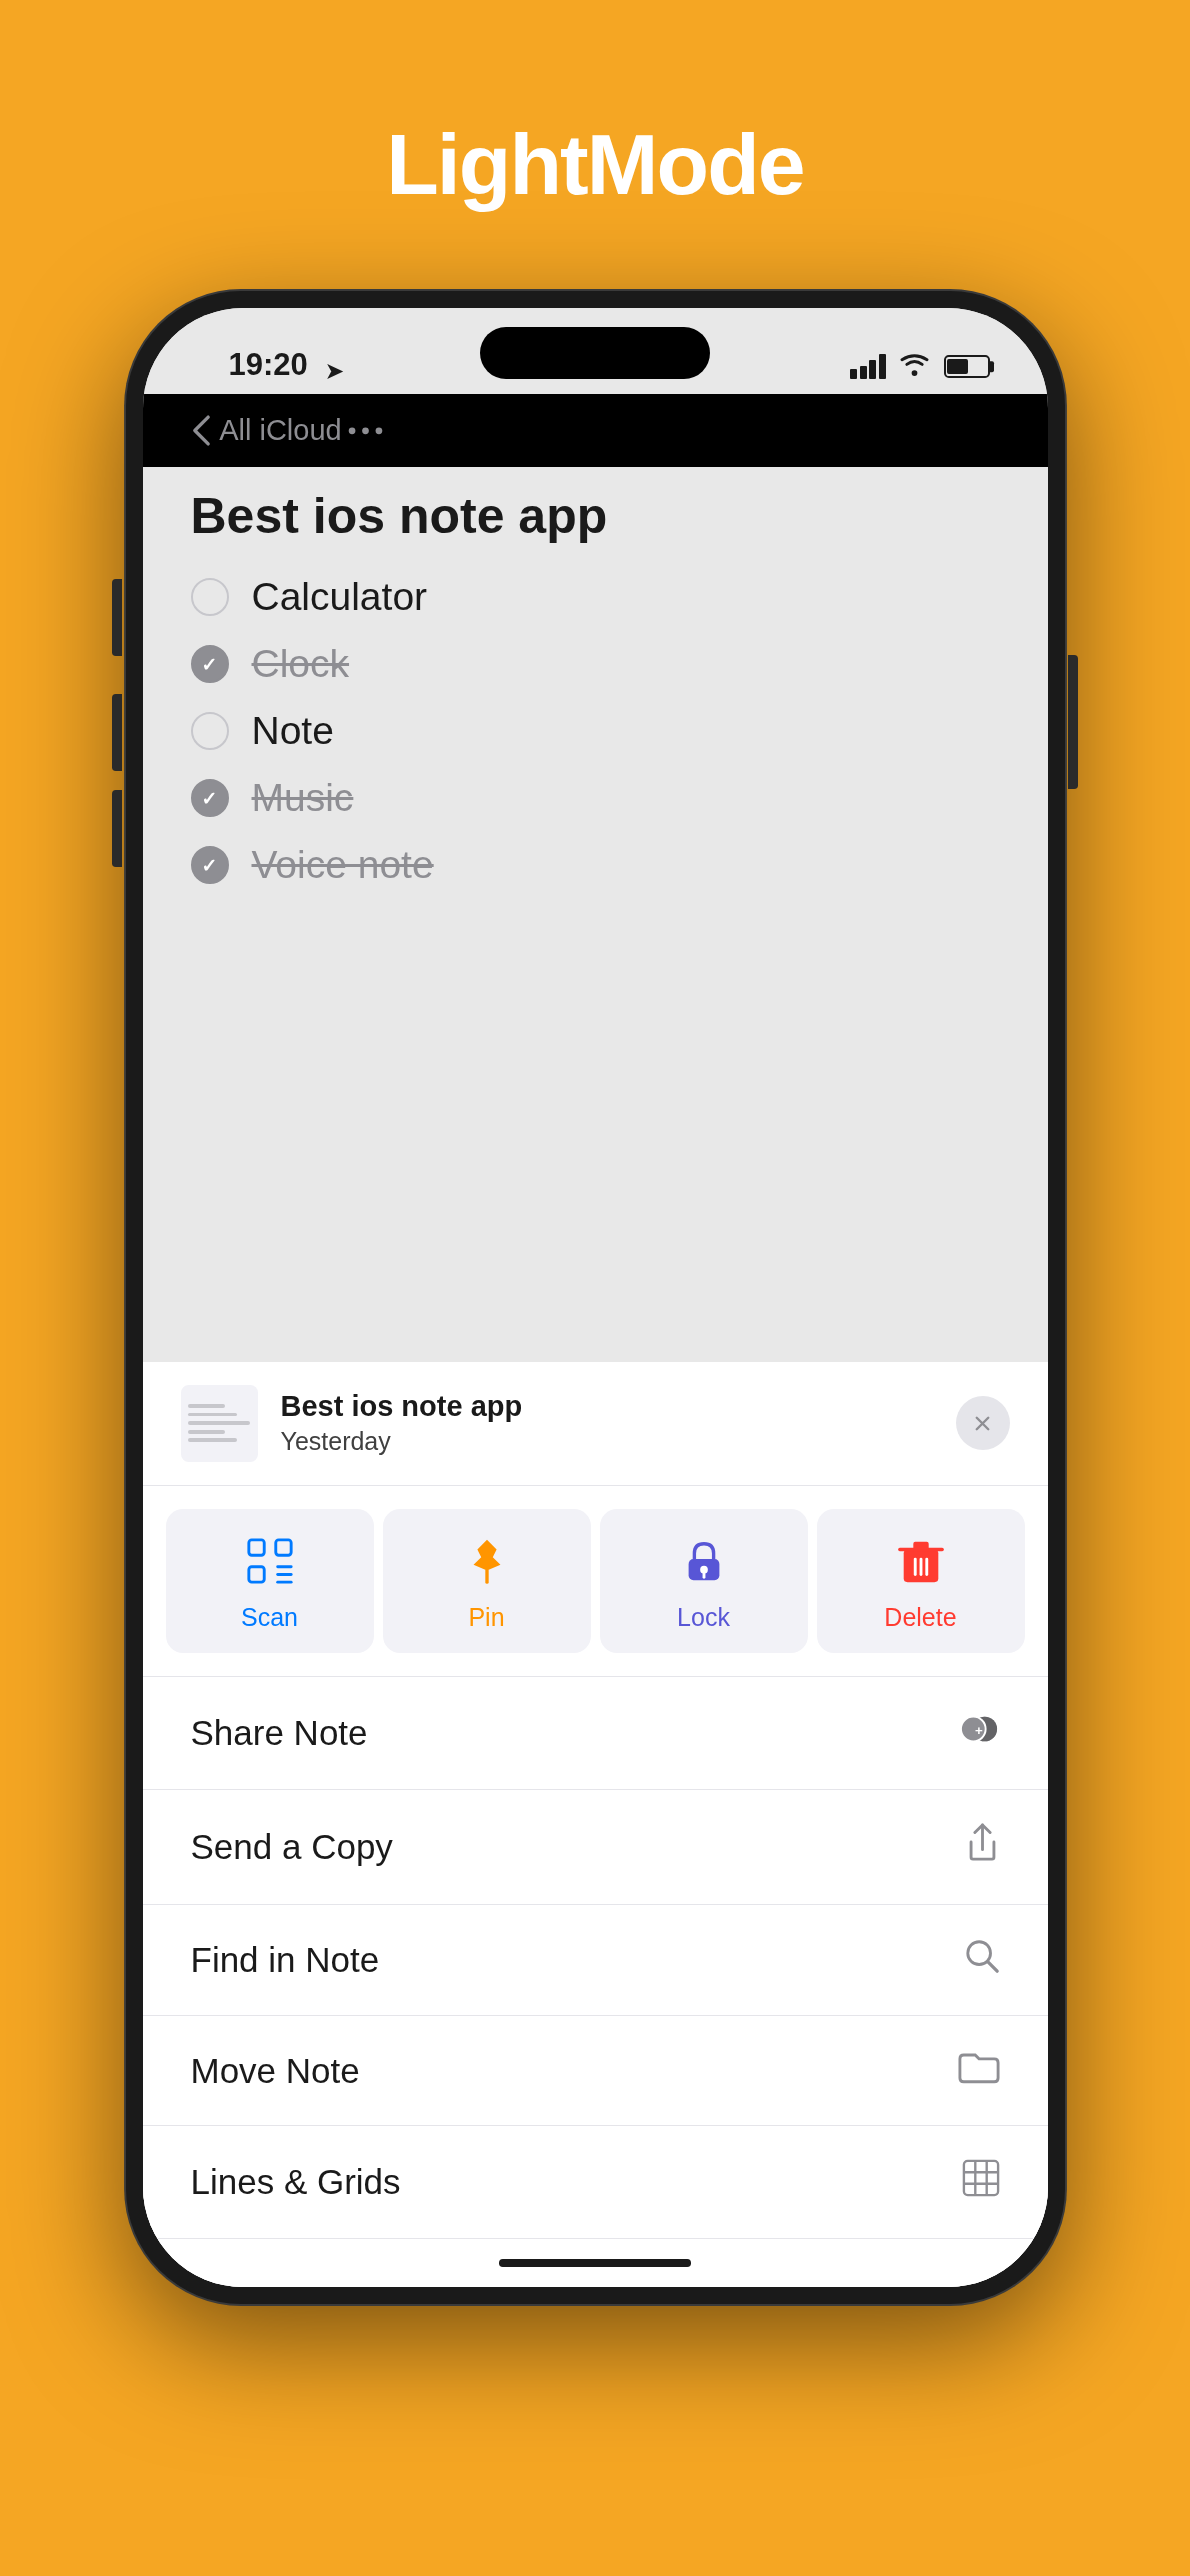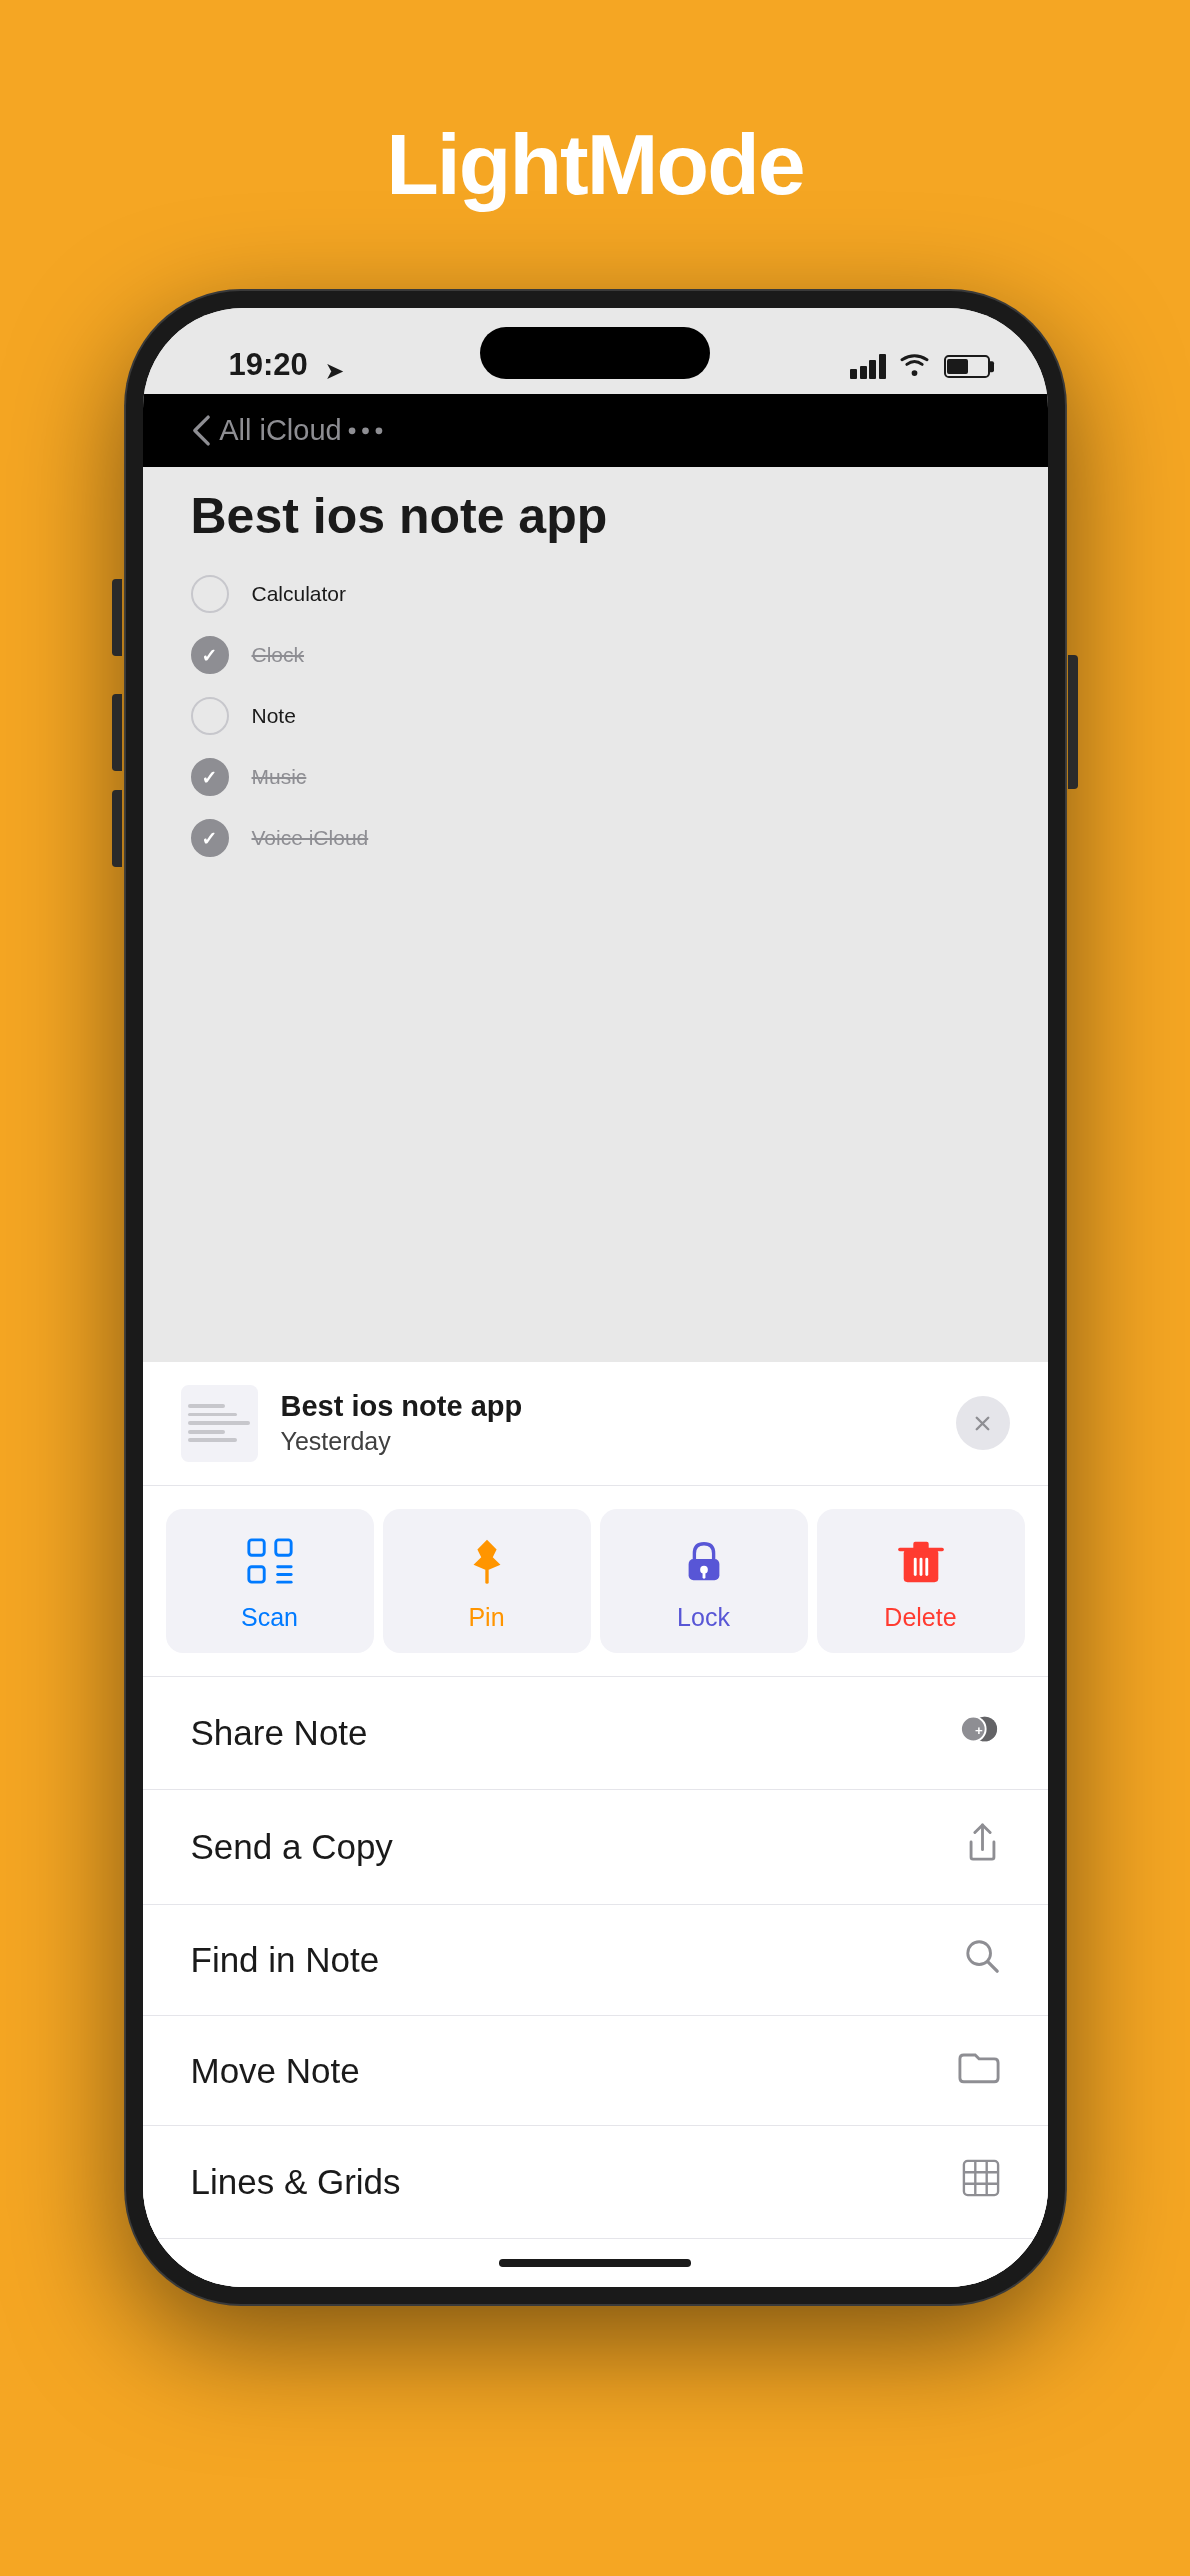--- a/index.html
+++ b/index.html
@@ -255,7 +255,7 @@
     }
 
     .checklist-label {
-      font-size: 21px;
+      font-size: 39px;
       color: #1a1a1a;
     }
 

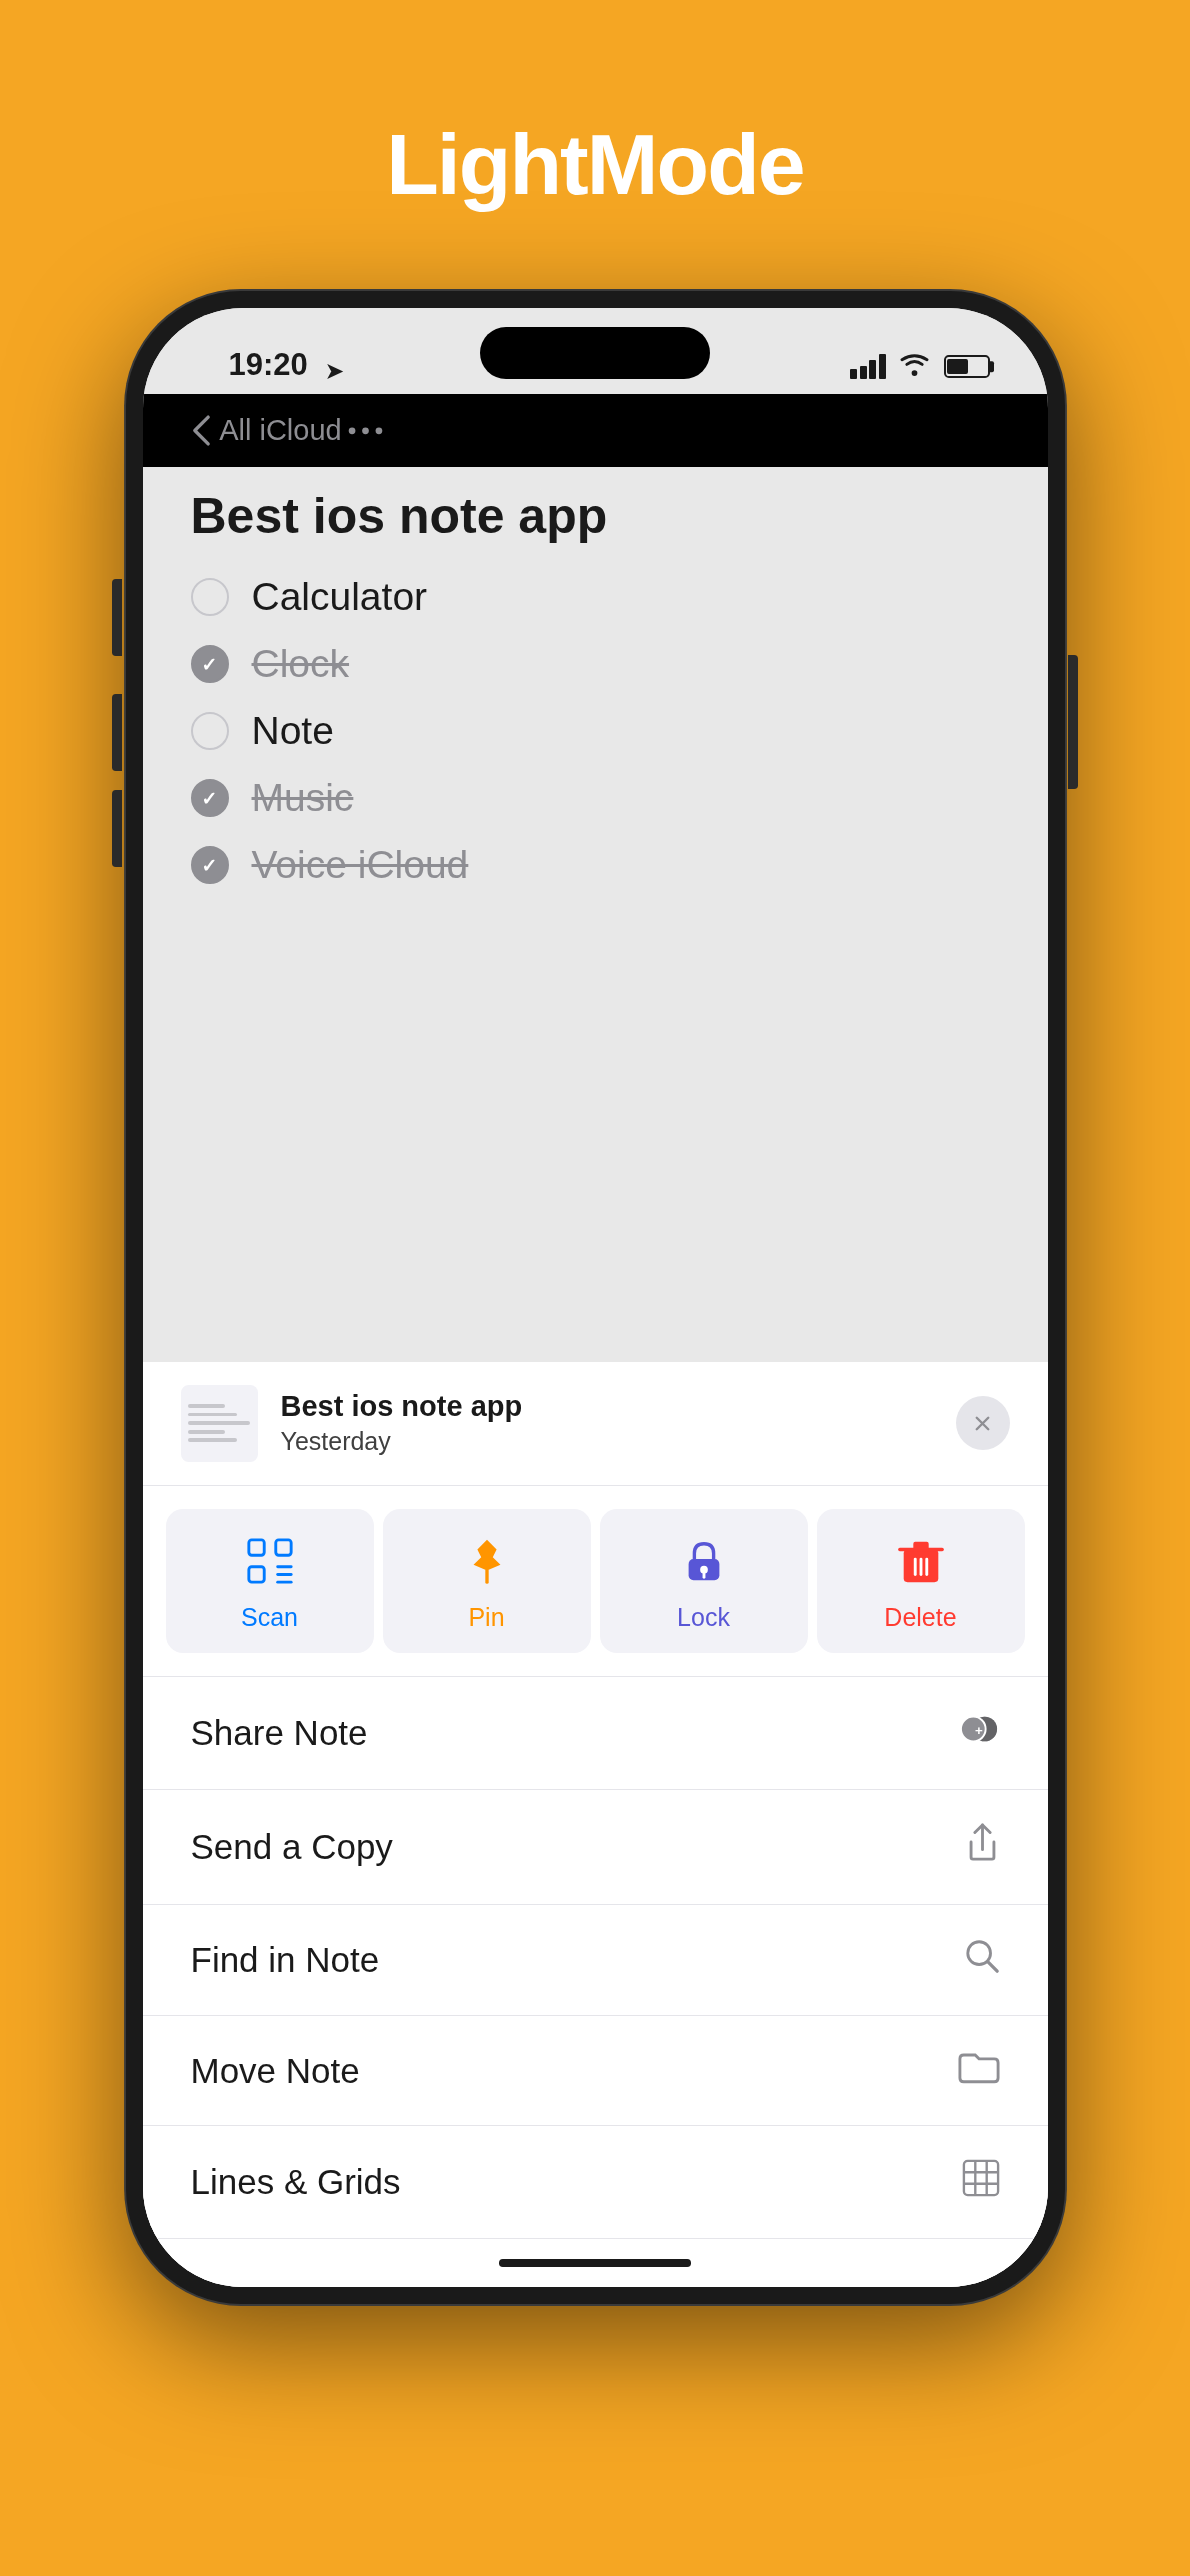--- a/index.html
+++ b/index.html
@@ -474,7 +474,7 @@
           </div>
           <div class="checklist-item">
             <div class="checkbox checked"></div>
-            <span class="checklist-label" style="color:#8e8e93; text-decoration:line-through;">Voice iCloud</span>
+            <span class="checklist-label" style="color:#8e8e93; text-decoration:line-through;">Voice note</span>
           </div>
         </div>
       </div>

